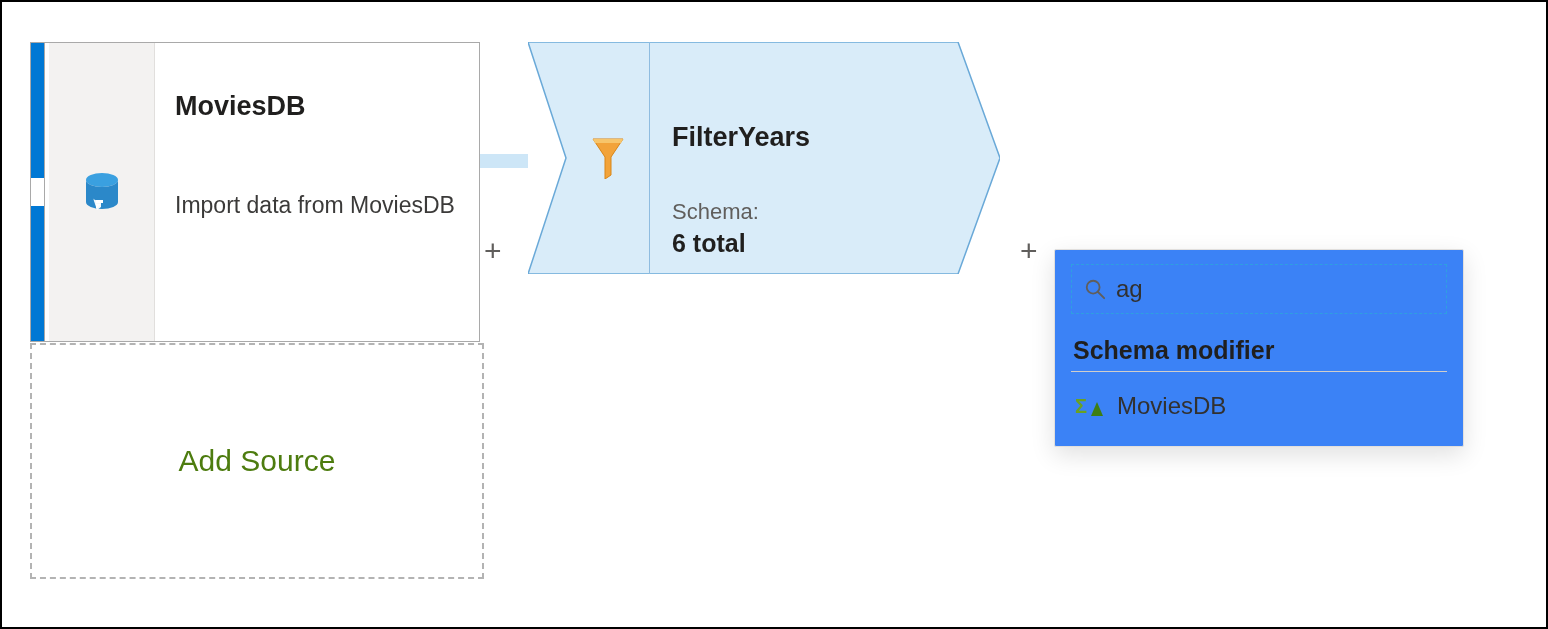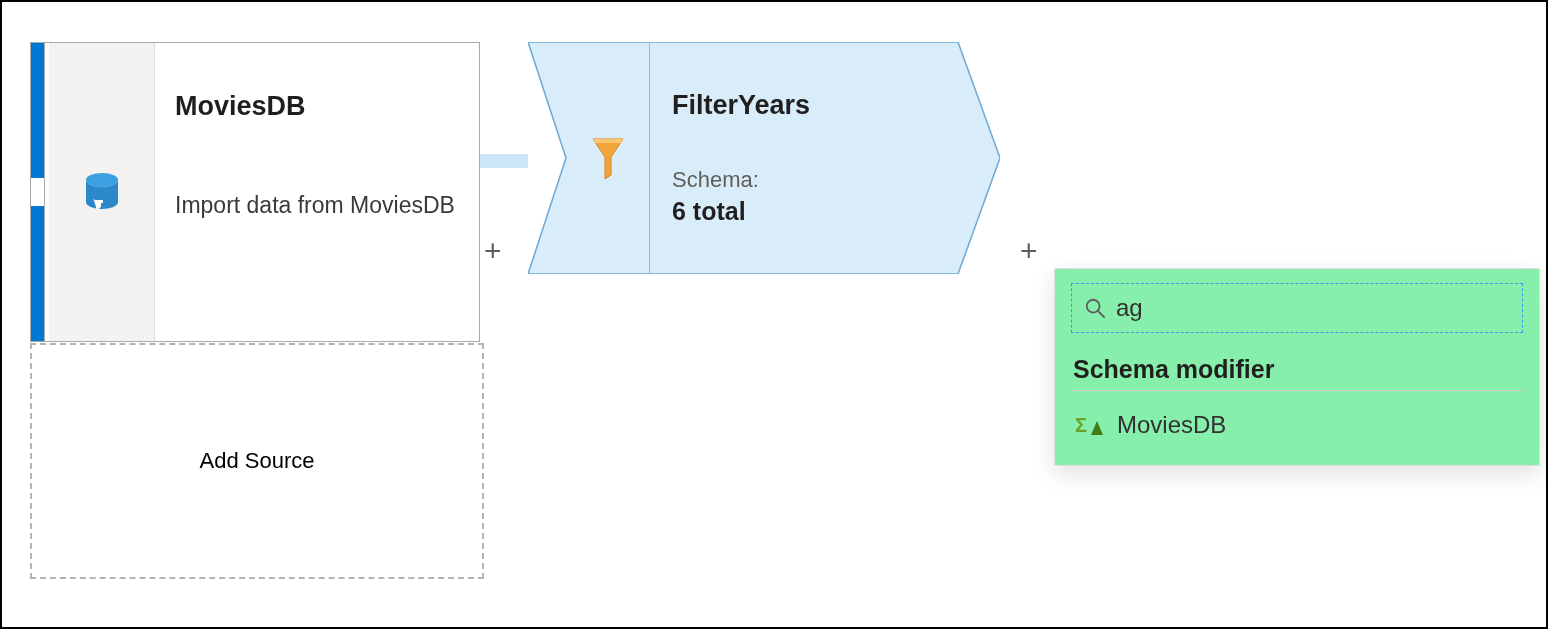--- a/index.html
+++ b/index.html
@@ -121,6 +121,7 @@
   .filter-body {
     flex: 1;
     padding: 26px 8px 3px 22px;
+    margin-top: 32px;
   }
   .filter-title {
     font-size: 27px;

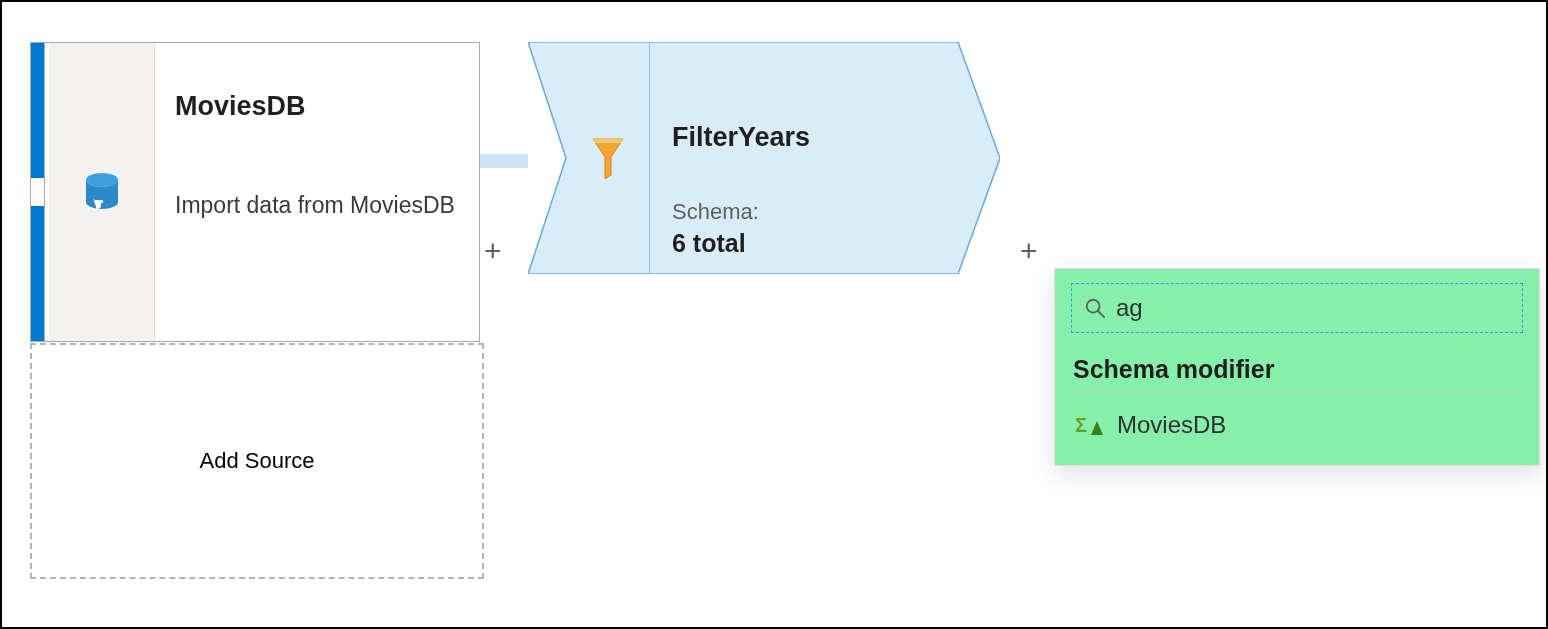--- a/index.html
+++ b/index.html
@@ -162,10 +162,10 @@
   
   .picker {
     position: absolute;
-    top: 266px;
+    top: 247px;
     left: 1052px;
-    width: 486px;
-    background: #86efac;
+    width: 410px;
+    background: #3b82f6;
     border: 1px solid #e1dfdd;
     border-radius: 2px;
     box-shadow: 0 8px 24px rgba(0,0,0,0.12);

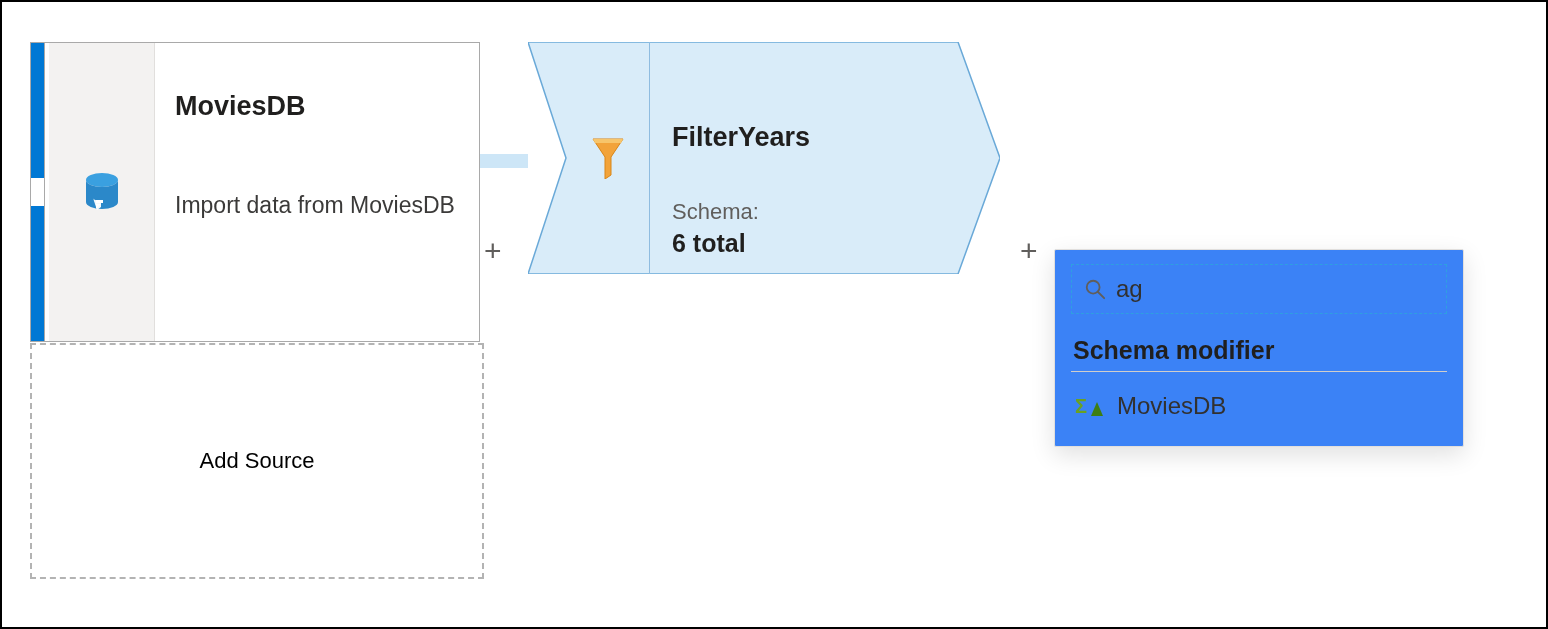--- a/index.html
+++ b/index.html
@@ -154,8 +154,8 @@
     display: flex;
     align-items: center;
     justify-content: center;
-    color: #000000;
-    font-size: 22px;
+    color: #4d7c0f;
+    font-size: 30px;
     cursor: pointer;
   }
 

